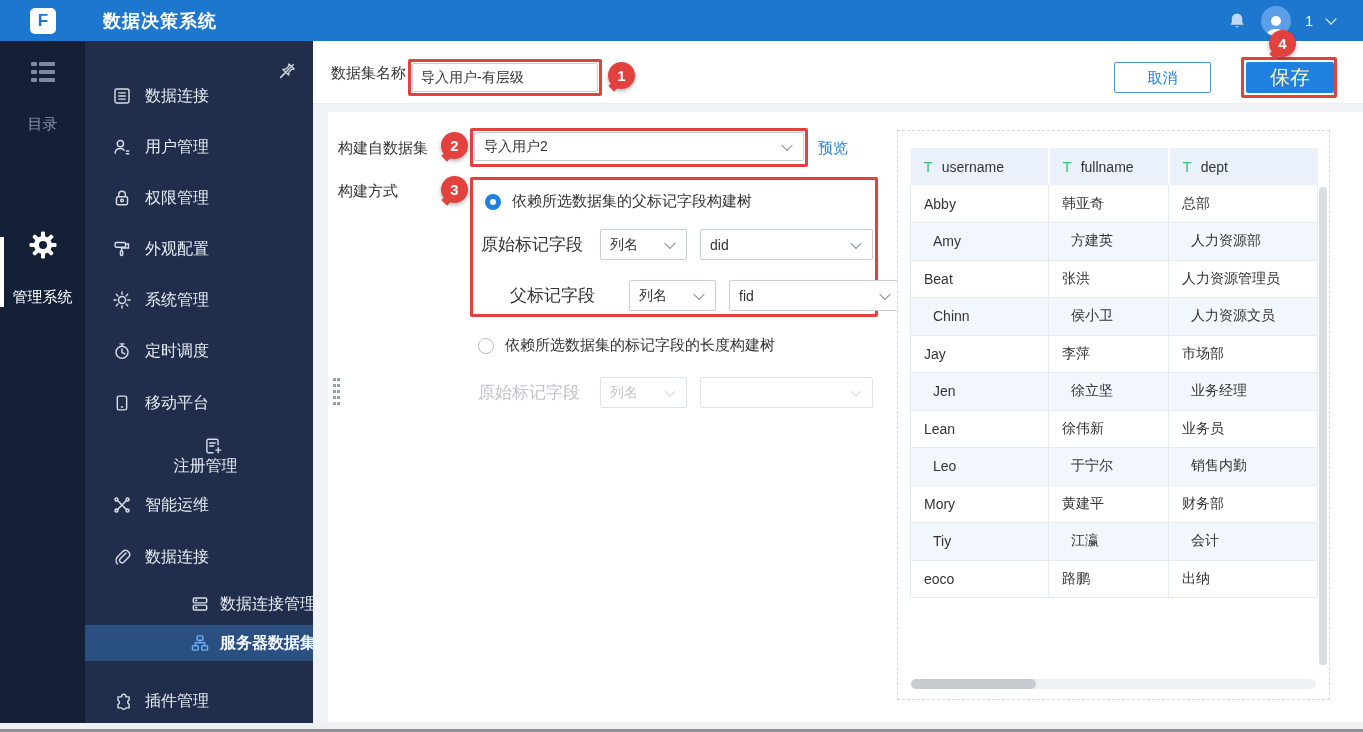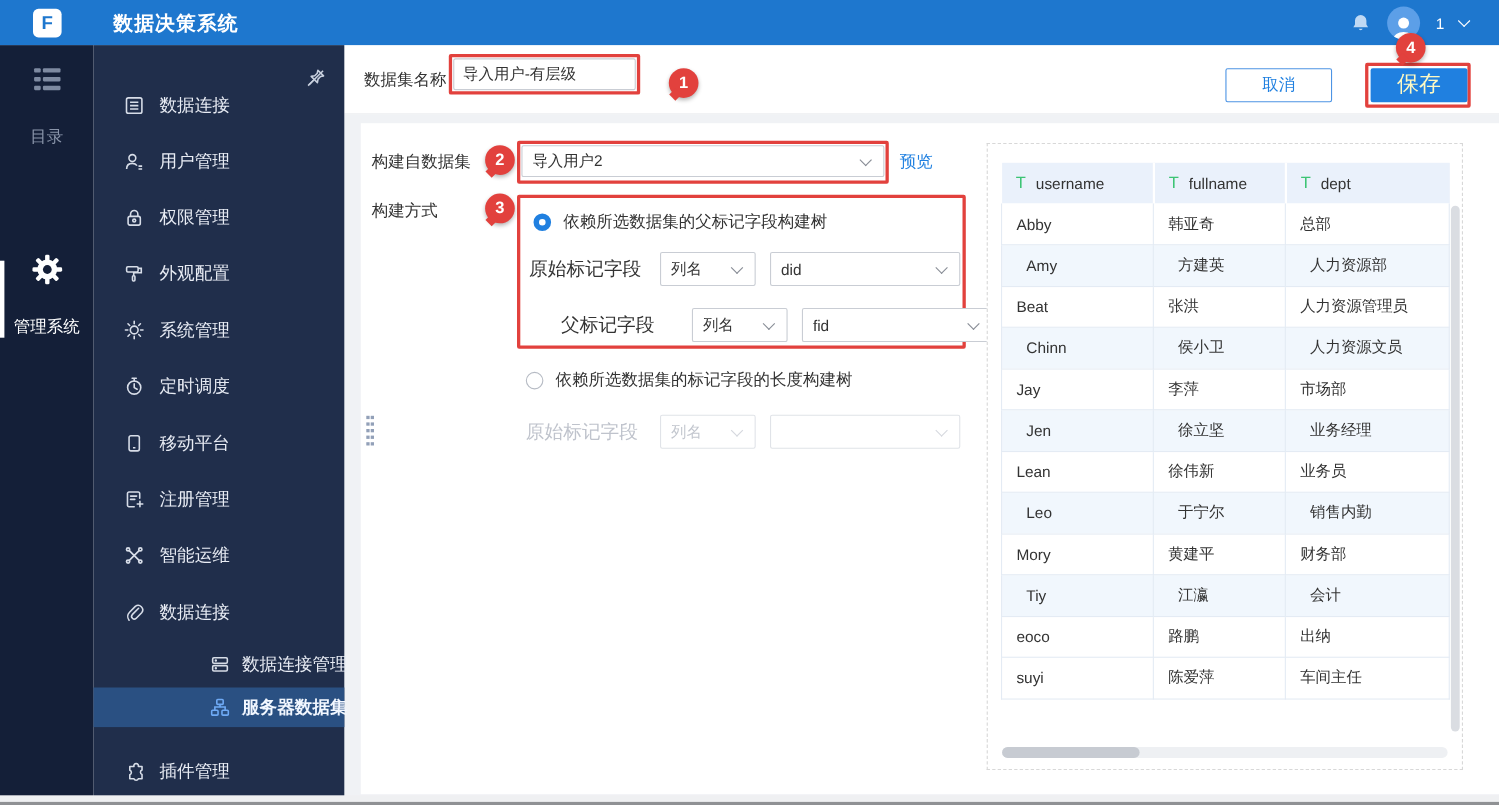--- a/index.html
+++ b/index.html
@@ -48,7 +48,7 @@
     border-bottom:1px solid #EBEDF0; }
   .hp-label { position:absolute; left:18px; top:0; height:63px; line-height:63px; font-size:15px; color:#333; }
   .red-frame { border:3px solid #E2413D; border-radius:2px; background:#fff; }
-  .name-frame { position:absolute; left:95px; top:8px; width:174px; height:37px; padding:1px; }
+  .name-frame { position:absolute; left:95px; top:18px; width:194px; height:37px; padding:1px; }
   .name-input { width:100%; height:100%; border:1px solid #C9CDD4; border-radius:2px;
     font-size:14px; color:#333; padding-left:8px; outline:none;
     font-family:"Liberation Sans","DejaVu Sans",sans-serif; }

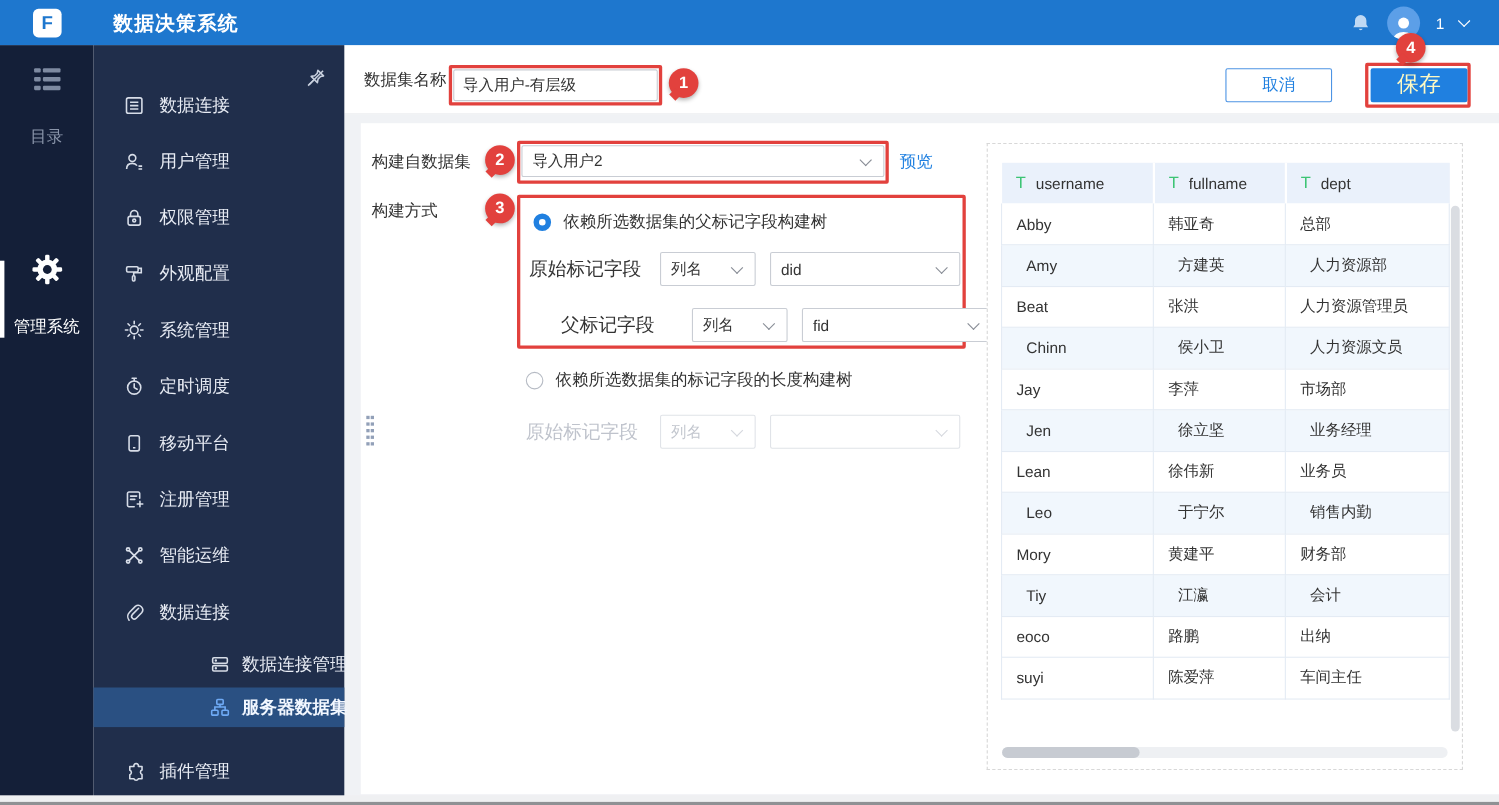--- a/index.html
+++ b/index.html
@@ -253,7 +253,7 @@
     <span class="sn-label">移动平台</span>
   </div>
 
-  <div class="sn-item" style="top:395px;">
+  <div class="sn-item" style="top:395px;flex-direction:column;">
     <span class="sn-icon">
       <svg viewBox="0 0 18 18" fill="none" stroke="currentColor" stroke-width="1.3" stroke-linecap="round">
         <path d="M13.5 8V4.2a1.2 1.2 0 0 0-1.2-1.2H4.7a1.2 1.2 0 0 0-1.2 1.2v9.6a1.2 1.2 0 0 0 1.2 1.2H9"></path>

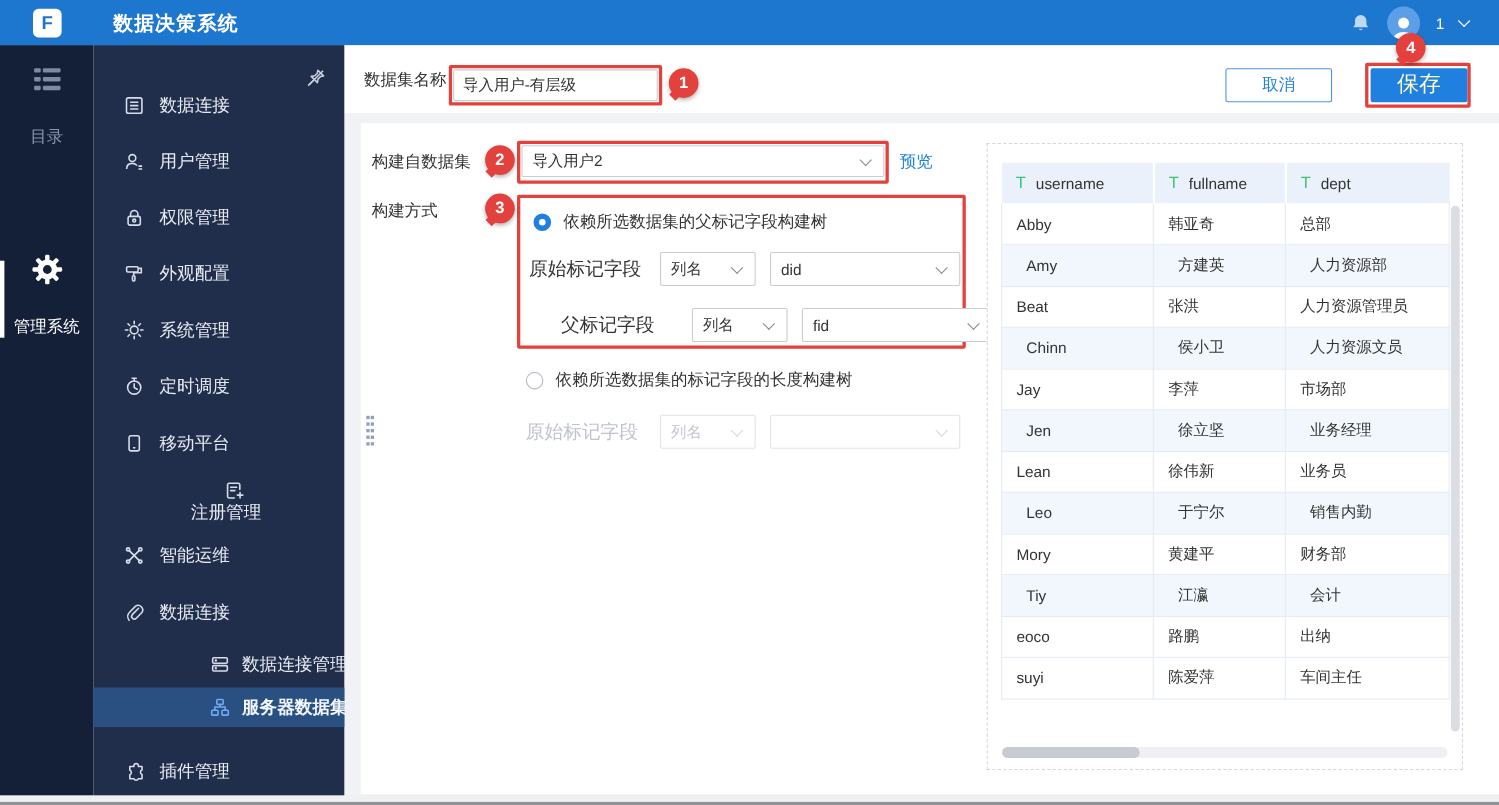--- a/index.html
+++ b/index.html
@@ -492,11 +492,6 @@
               <td>路鹏</td>
               <td>出纳</td>
             </tr>
-            <tr>
-              <td>suyi</td>
-              <td>陈爱萍</td>
-              <td>车间主任</td>
-            </tr>
           </tbody>
       </table>
       <div class="vscroll"></div>

